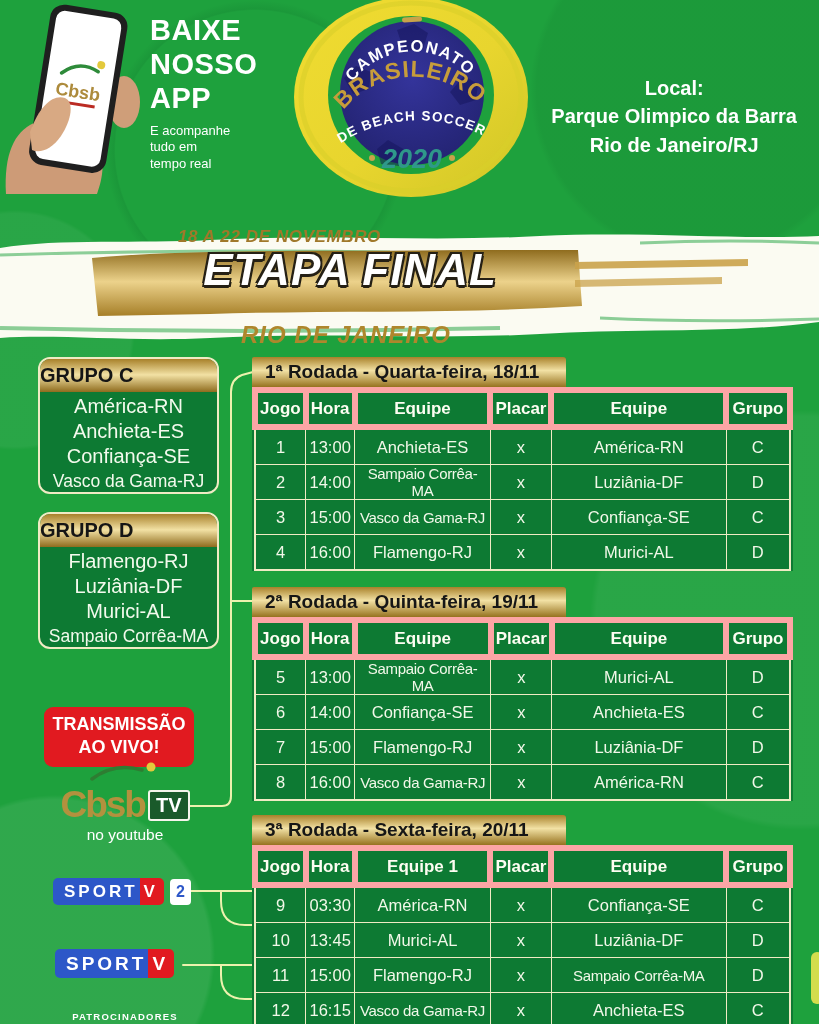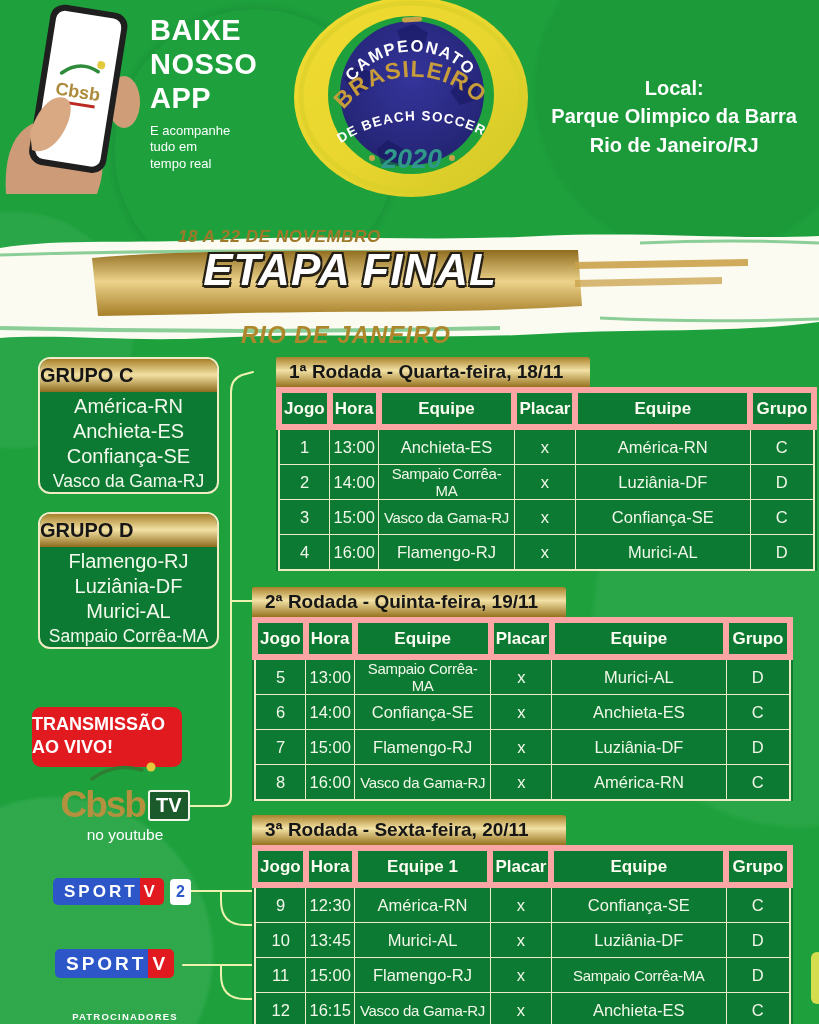--- a/index.html
+++ b/index.html
@@ -70,7 +70,7 @@
     font-size:9.5px;letter-spacing:1.2px;z-index:2;}
   
   .round{position:absolute;left:252px;width:541px;z-index:2;}
-  #round-0{top:357px;margin-left:24px;} #round-1{top:587px;} #round-2{top:815px;}
+  #round-0{top:357px;} #round-1{top:587px;} #round-2{top:815px;}
   .round-title{height:30px;width:314px;box-sizing:border-box;padding-left:13px;
     line-height:30px;font-weight:800;font-size:19px;color:#161616;
     background:linear-gradient(180deg,#a8812a 0%,#f2e1a4 45%,#96721f 100%);

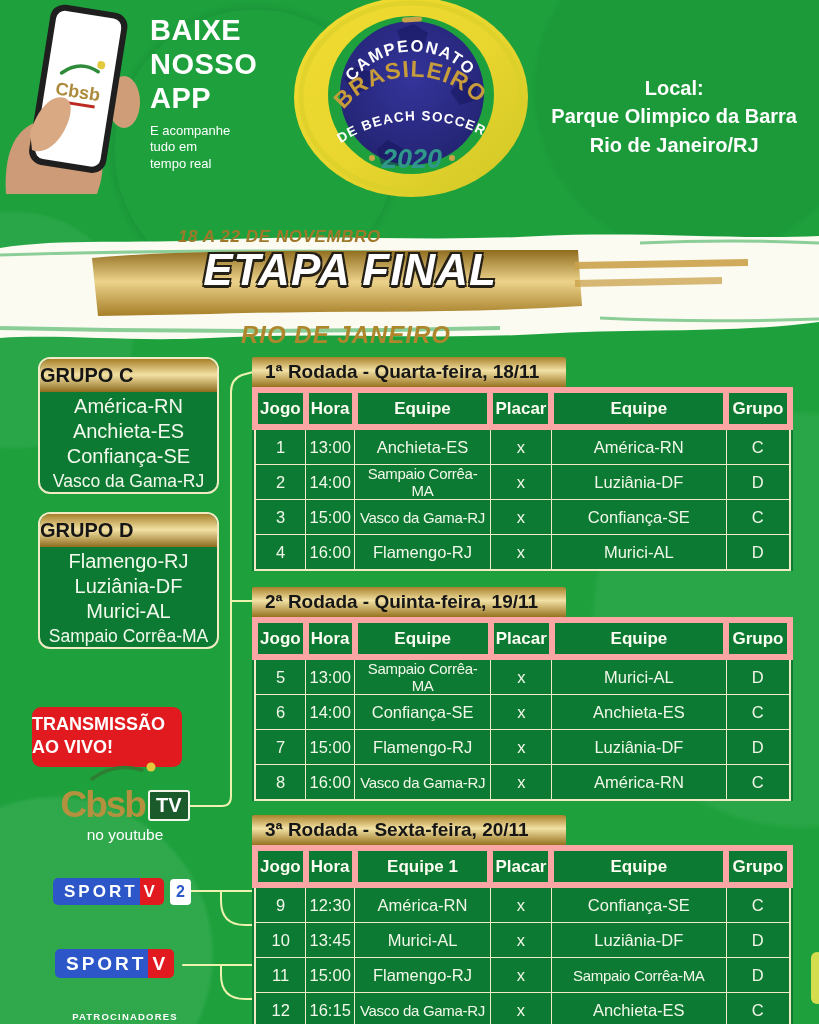--- a/index.html
+++ b/index.html
@@ -45,8 +45,8 @@
   .team{font-size:20px;line-height:25px;color:#f3faed;}
   .team.small{font-size:17.5px;}
   
-  #broadcast-box{left:32px;top:707px;width:150px;background:#e11a20;border-radius:9px;
-    color:#fff;font-weight:800;font-size:18px;padding:6px 0 7px;
+  #broadcast-box{left:44px;top:707px;width:150px;background:#e11a20;border-radius:9px;
+    color:#fff;font-weight:800;font-size:18px;text-align:center;padding:6px 0 7px;
     line-height:1.3;z-index:2;box-sizing:border-box;}
   #cbsbtv{left:35px;top:760px;width:180px;text-align:center;z-index:2;}
   .cbsb-row{line-height:1;}

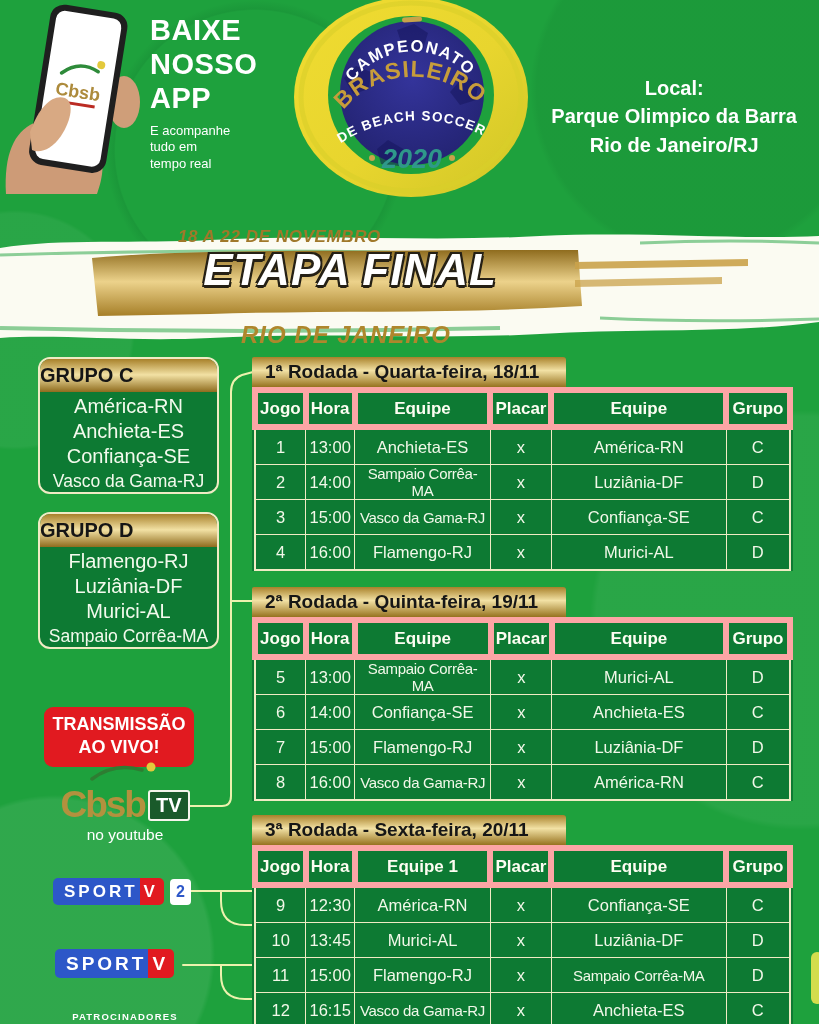--- a/index.html
+++ b/index.html
@@ -390,7 +390,7 @@
       <tbody>
         <tr>
           <td>9</td>
-          <td>12:30</td>
+          <td>03:30</td>
           <td>América-RN</td>
           <td>x</td>
           <td>Confiança-SE</td>

